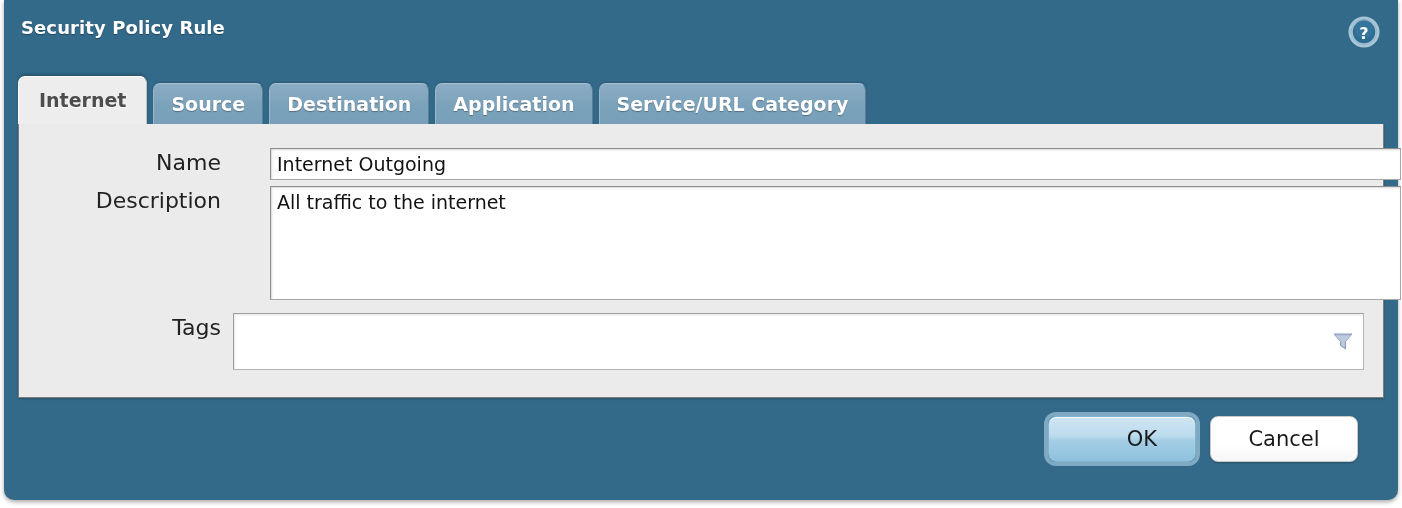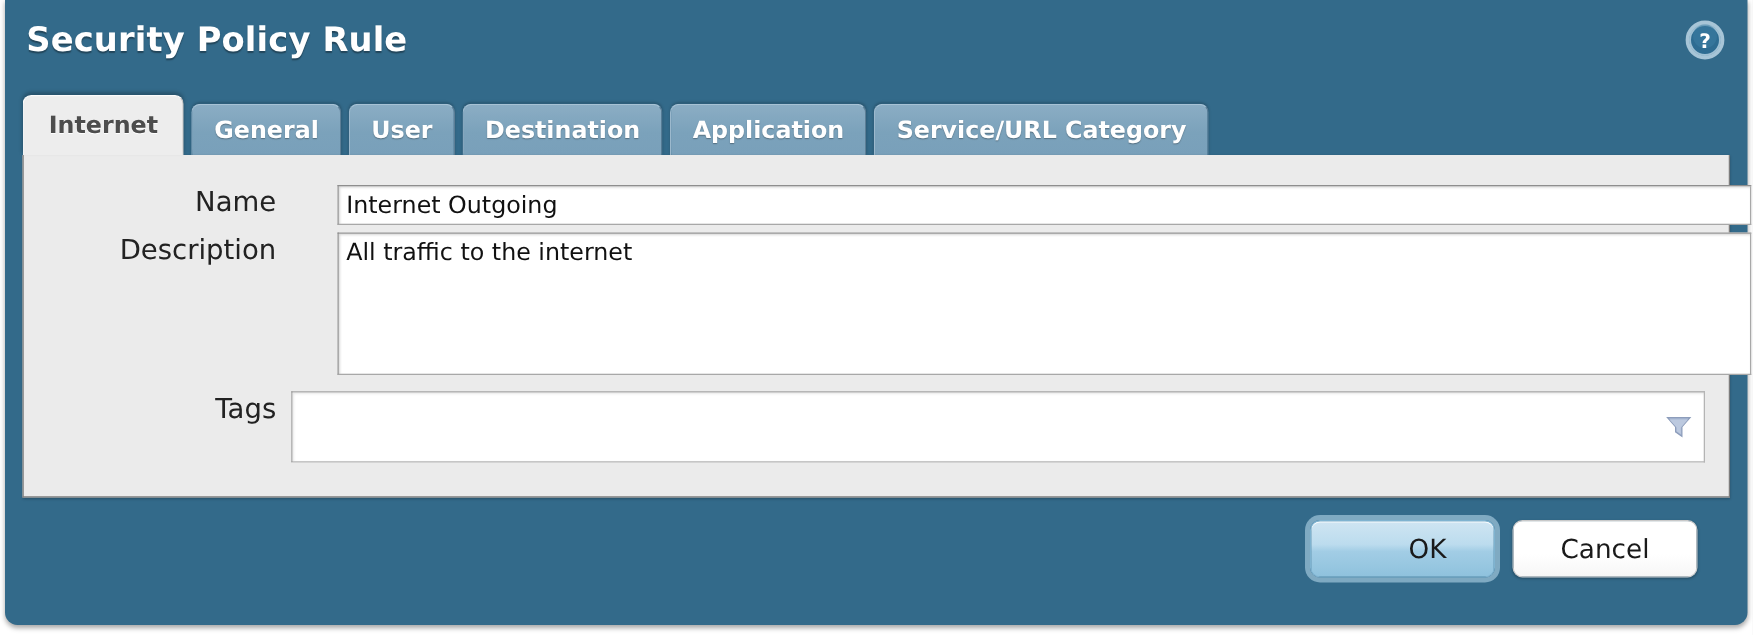--- a/index.html
+++ b/index.html
@@ -40,7 +40,7 @@
     left: 17px;
     top: 17px;
     color: #ffffff;
-    font-size: 27px;
+    font-size: 18px;
     font-weight: bold;
     letter-spacing: 0.1px;
     text-shadow: 0 1px 1px rgba(0,0,0,0.35);

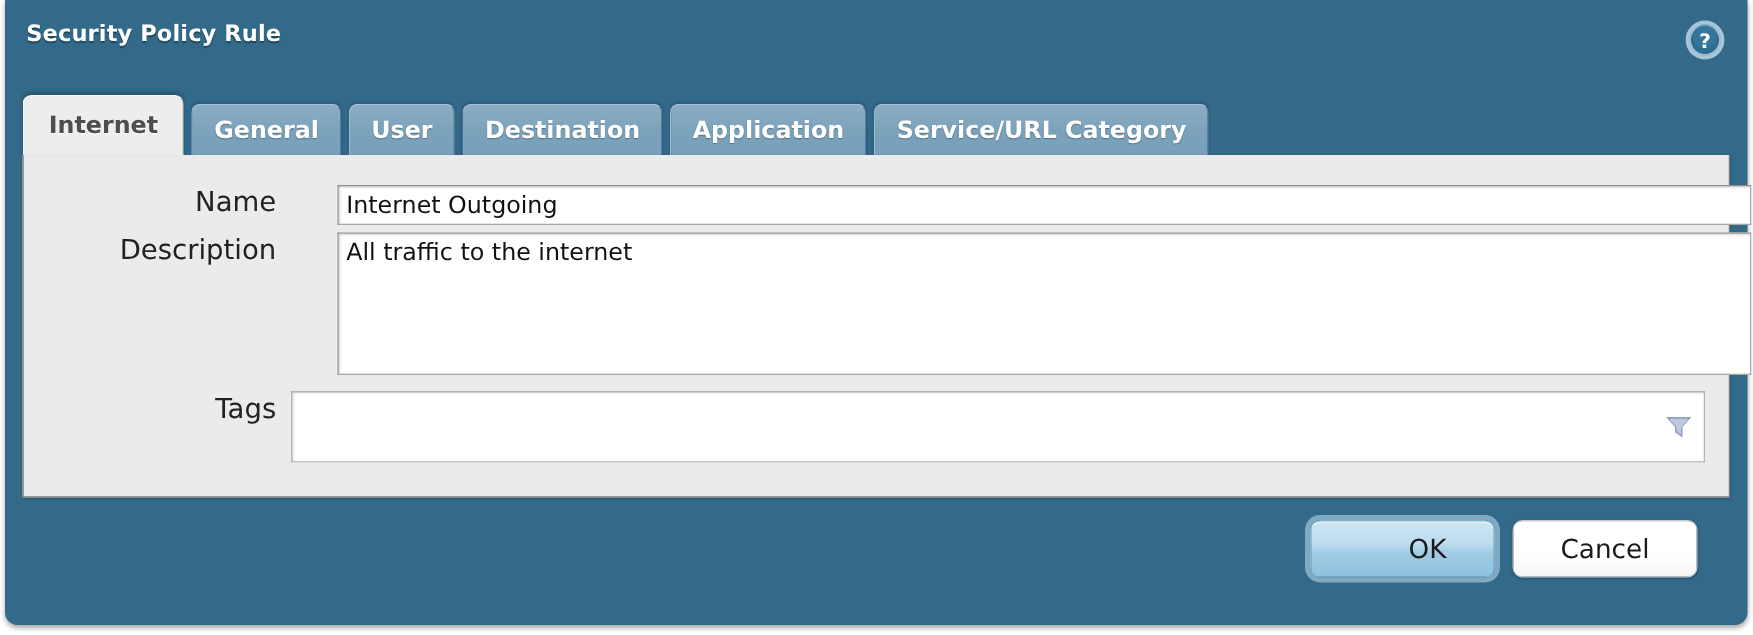--- a/index.html
+++ b/index.html
@@ -252,7 +252,7 @@
 
   <div id="tabstrip">
     <div class="tab active">Internet</div>
-    <div class="tab inactive">General</div>
+    <div class="tab inactive">Source</div>
     <div class="tab inactive">User</div>
     <div class="tab inactive">Destination</div>
     <div class="tab inactive">Application</div>

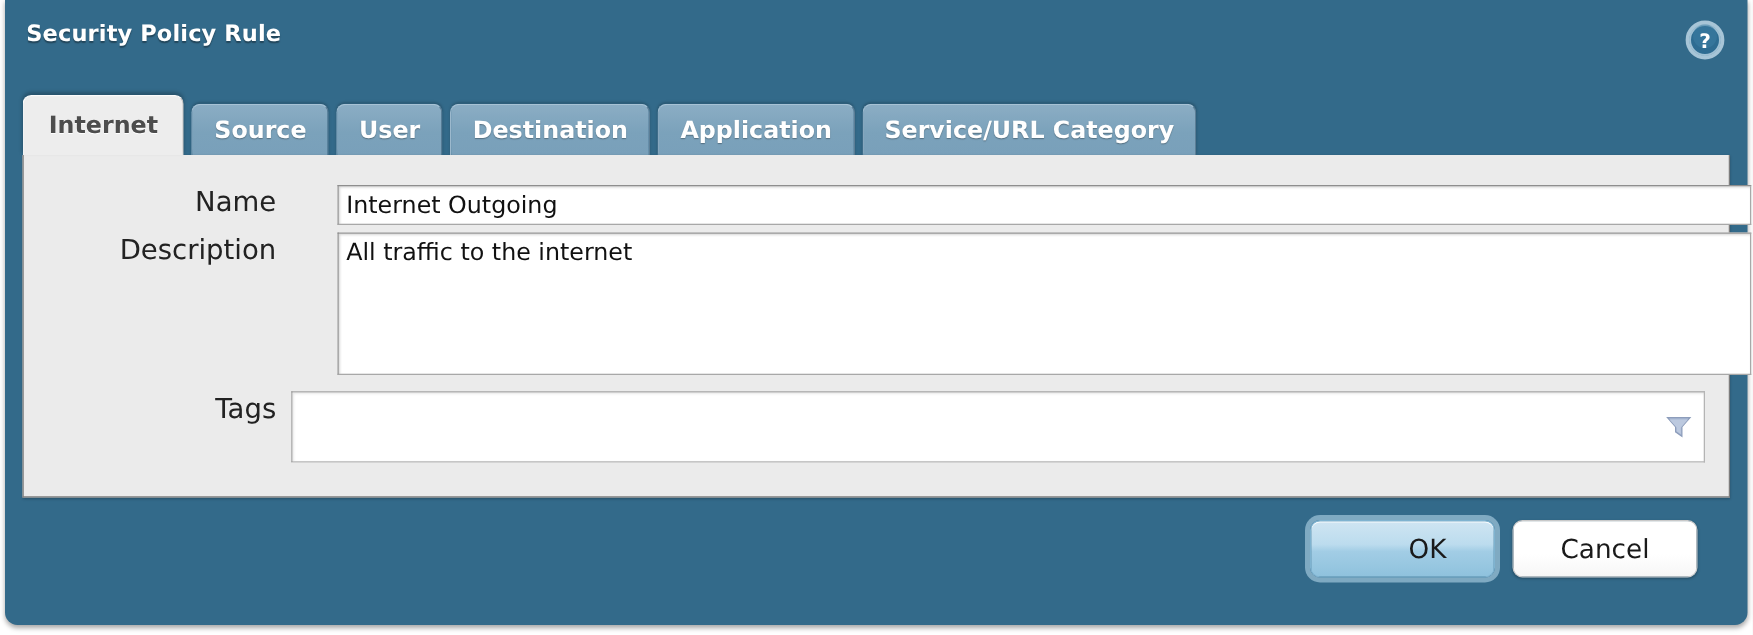--- a/index.html
+++ b/index.html
@@ -253,7 +253,6 @@
   <div id="tabstrip">
     <div class="tab active">Internet</div>
     <div class="tab inactive">Source</div>
-    <div class="tab inactive">User</div>
     <div class="tab inactive">Destination</div>
     <div class="tab inactive">Application</div>
     <div class="tab inactive">Service/URL Category</div>

